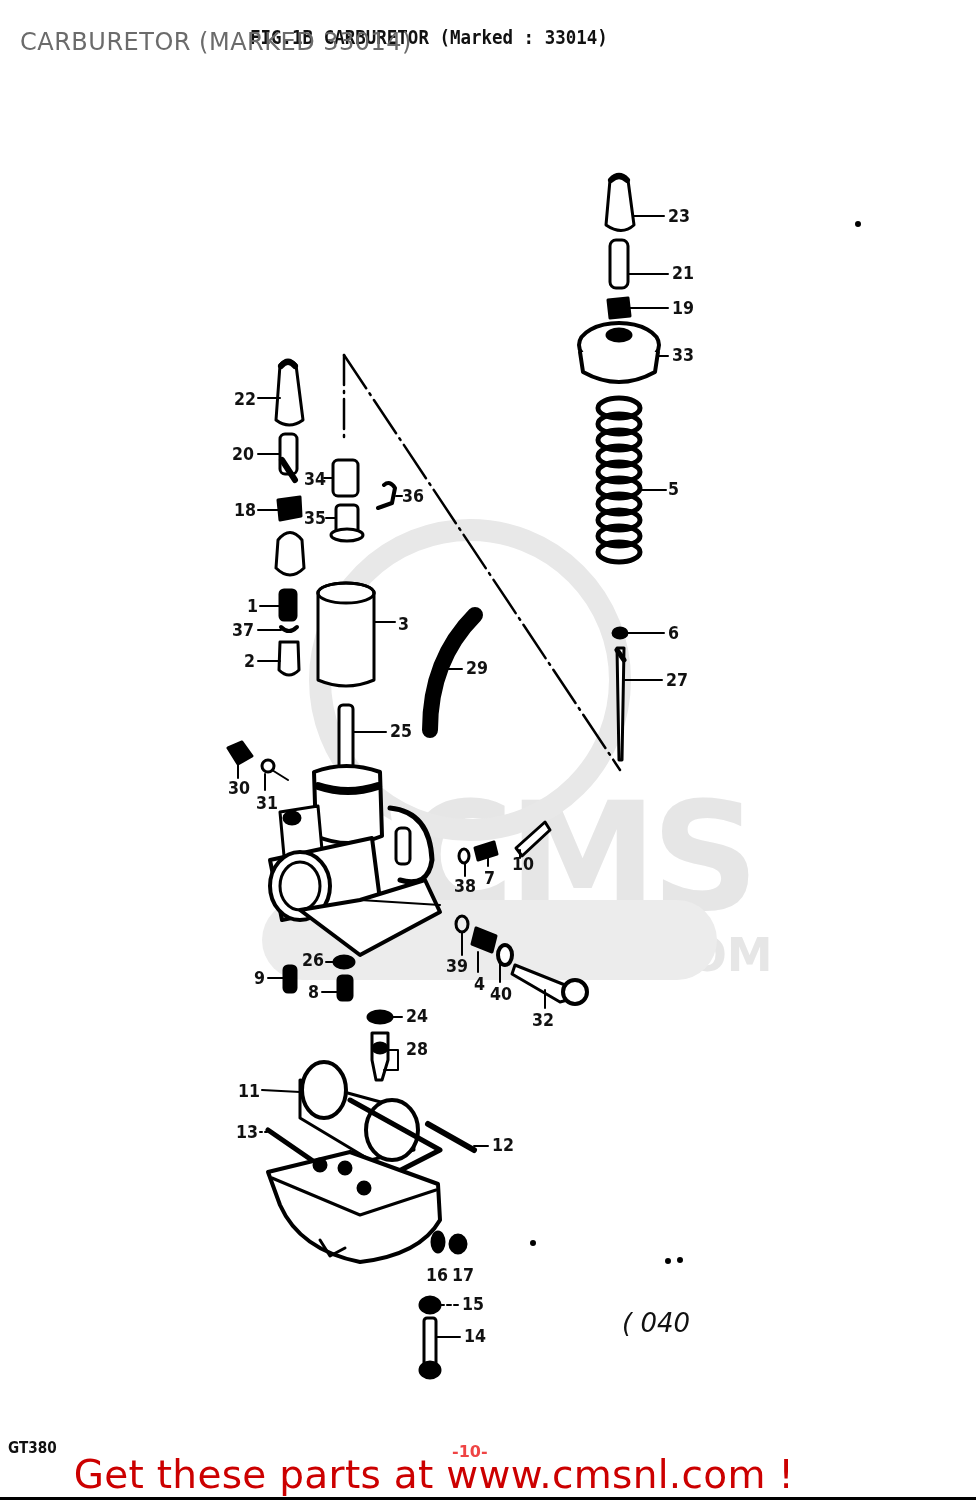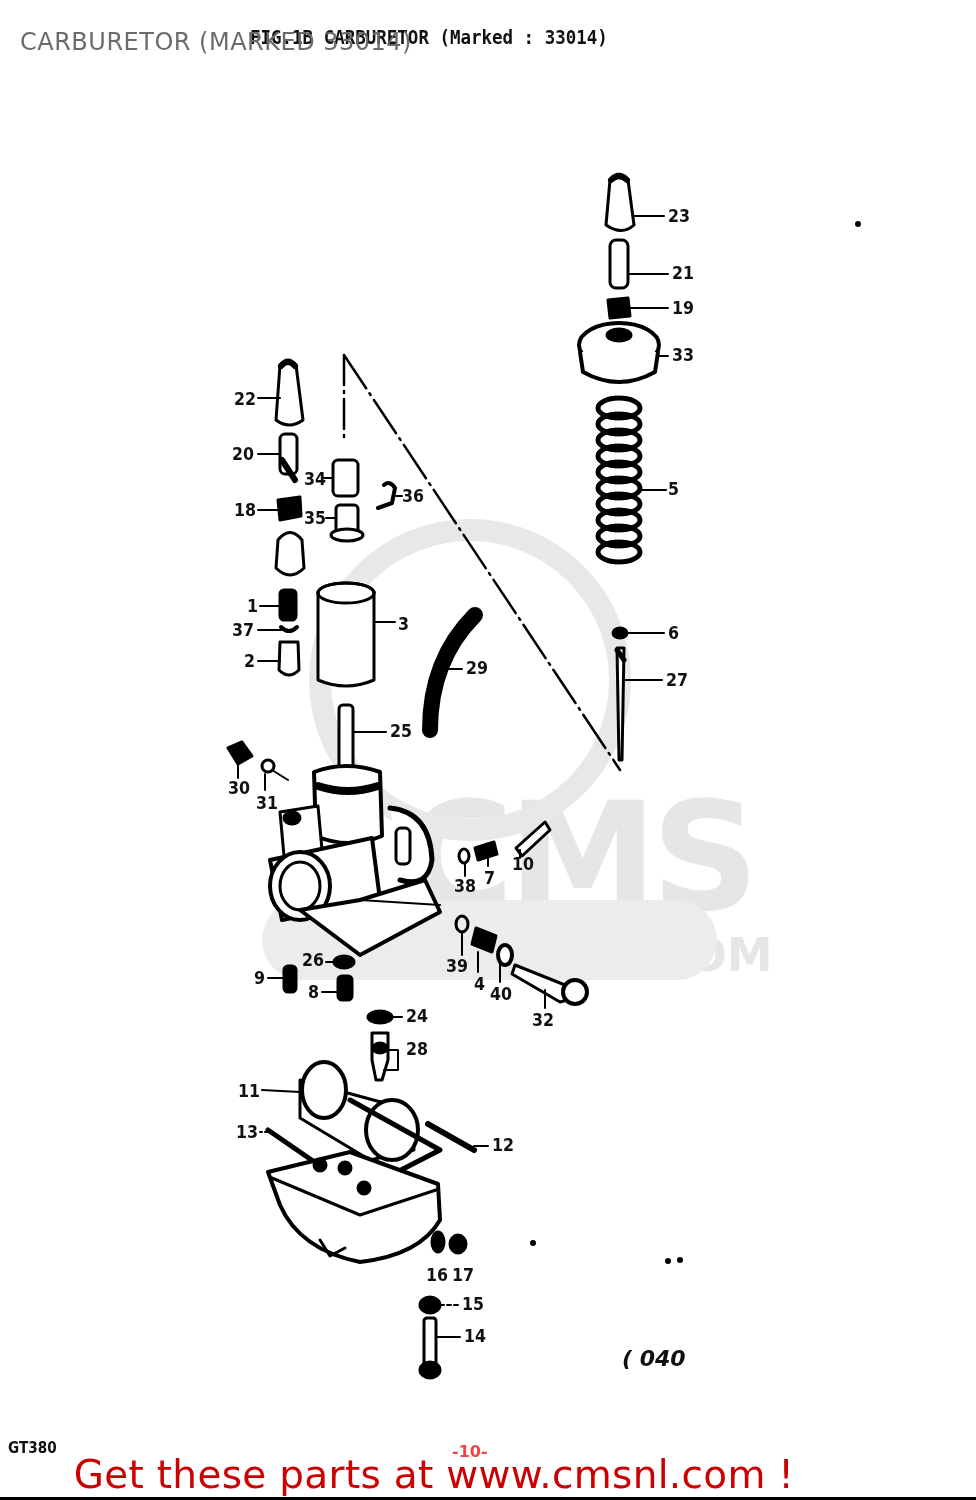--- a/index.html
+++ b/index.html
@@ -11,7 +11,7 @@
   .watermark-text { position: absolute; font-family: "DejaVu Sans", sans-serif; font-weight: bold; color: #e6e6e6; z-index: 0; white-space: nowrap; }
   .footer-model { position: absolute; left: 8px; top: 1438px; font-weight: bold; font-size: 16px; color: #111; transform: scaleX(0.85); transform-origin: left; }
   .footer-page { position: absolute; left: 452px; top: 1442px; font-weight: bold; font-size: 16px; color: #ef4444; }
-  .footer-code { position: absolute; left: 622px; top: 1346px; font-weight: bold; font-size: 22px; color: #111; font-style: italic; }
+  .footer-code { position: absolute; left: 622px; top: 1308px; font-weight: normal; font-size: 26px; color: #111; font-style: italic; }
   .banner { position: absolute; left: 0; top: 1452px; width: 868px; text-align: center; font-family: "DejaVu Sans", sans-serif; font-size: 39px; color: #cc0000; z-index: 5; letter-spacing: 0.3px; }
   .bottom-rule { position: absolute; left: 0; top: 1497px; width: 976px; height: 3px; background: #000; }
 </style>

